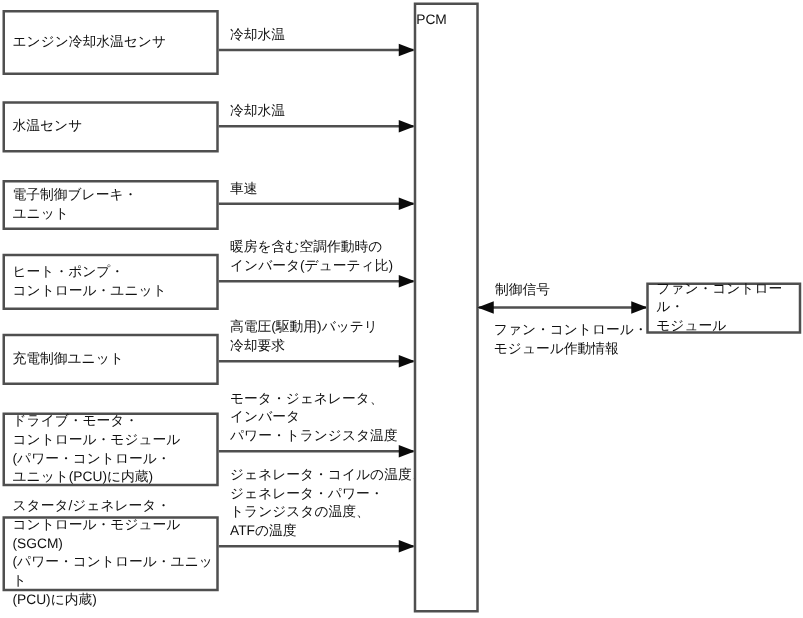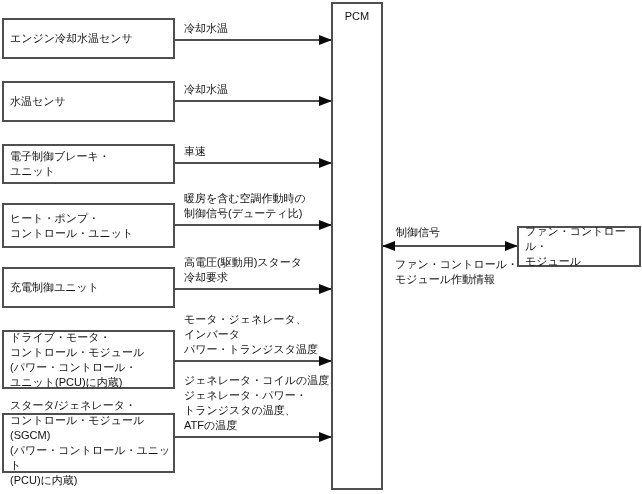--- a/index.html
+++ b/index.html
@@ -35,7 +35,7 @@
     border: 2px solid #4f4f4f;
     background: #ffffff;
     box-sizing: border-box;
-    text-align: center;
+    text-align: left;
     font-size: 11px;
   }
   .pcm .pcm-label { margin-top: 6px; }

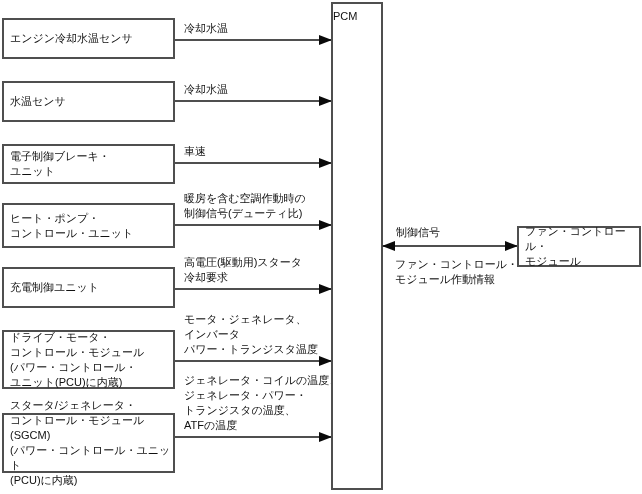--- a/index.html
+++ b/index.html
@@ -79,7 +79,7 @@
 
 <div class="diagram">
 
-  <div class="box src" style="top:18px;height:41px">エンジン冷却水温センサ</div>
+  <div class="box src" style="top:8px;height:52px">エンジン冷却水温センサ</div>
 
   <div class="box src" style="top:81px;height:41px">水温センサ</div>
 

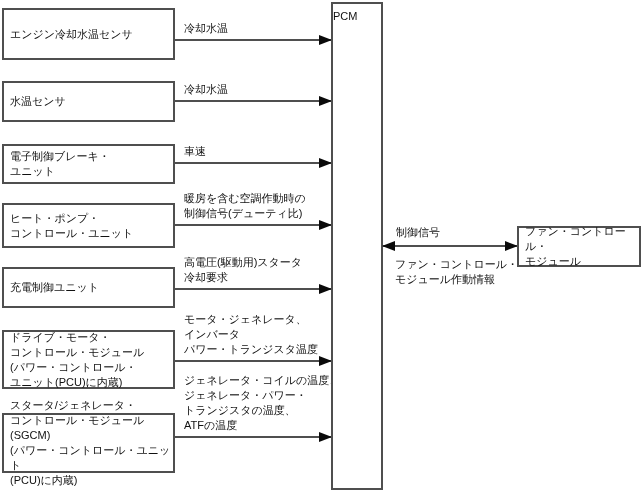--- a/index.html
+++ b/index.html
@@ -123,7 +123,7 @@
     <div class="line"></div>
     <div class="head-right"></div>
     <div class="sig">暖房を含む空調作動時の
-制御信号(デューティ比)</div>
+インバータ(デューティ比)</div>
   </div>
 
   <div class="flow" style="left:175px;top:289px;width:156px">

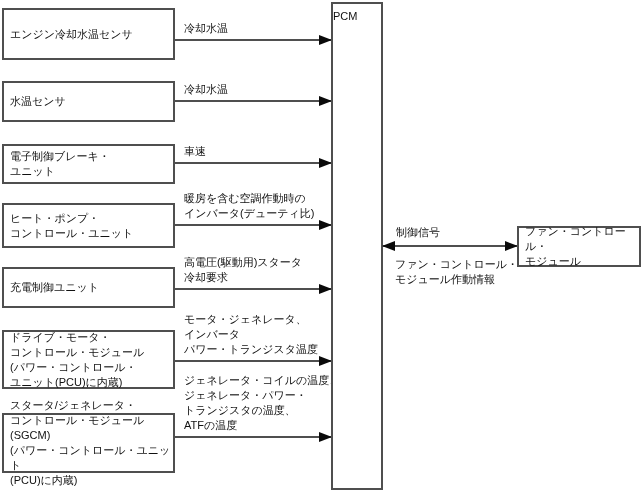--- a/index.html
+++ b/index.html
@@ -129,7 +129,7 @@
   <div class="flow" style="left:175px;top:289px;width:156px">
     <div class="line"></div>
     <div class="head-right"></div>
-    <div class="sig">高電圧(駆動用)スタータ
+    <div class="sig">高電圧(駆動用)バッテリ
 冷却要求</div>
   </div>
 

